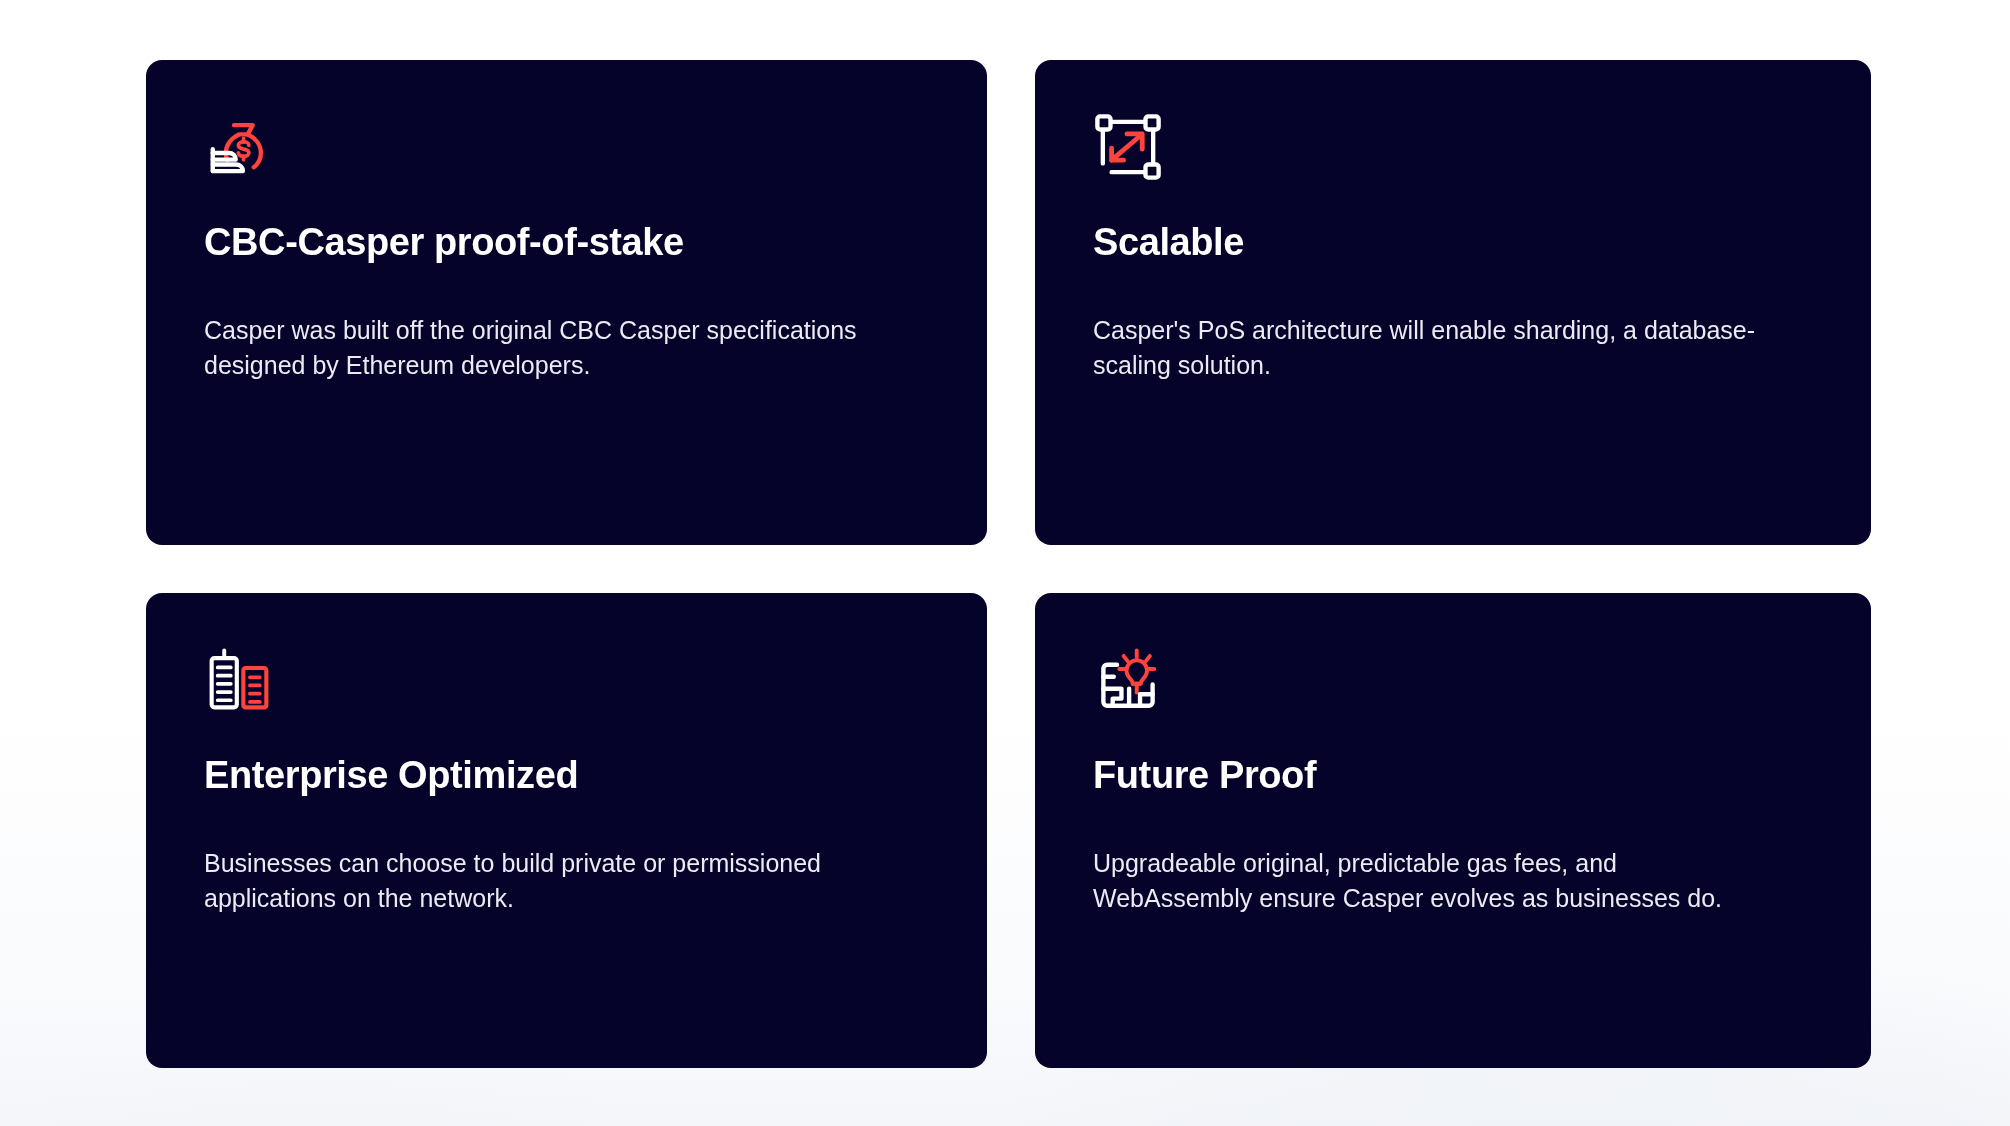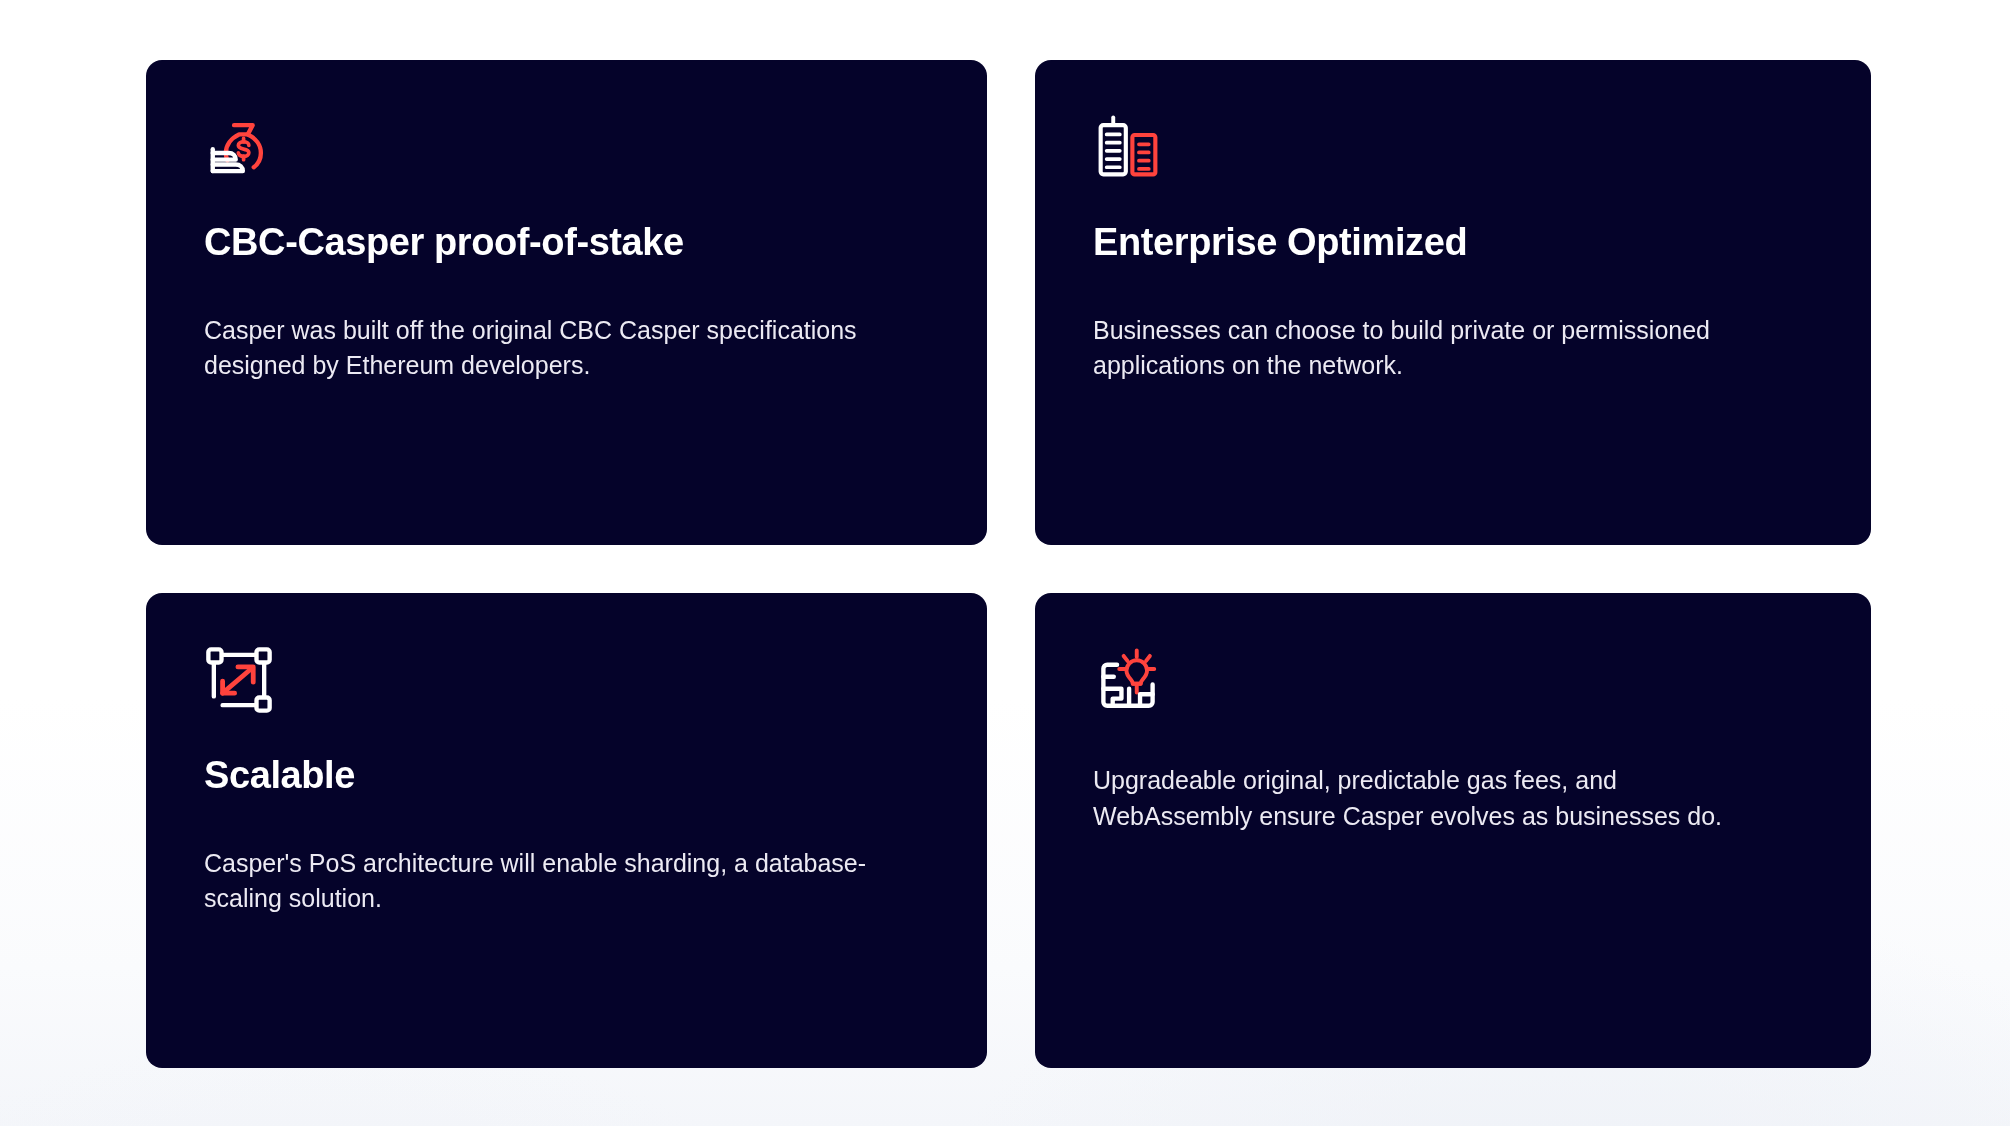--- a/index.html
+++ b/index.html
@@ -105,23 +105,6 @@
     <p class="card-body">Casper was built off the original CBC Casper specifications designed by Ethereum developers.</p>
   </div>
 
-  <div class="feature-card card-right">
-    <span class="card-icon">
-      <svg viewBox="0 0 64 64" fill="none" xmlns="http://www.w3.org/2000/svg">
-
-        <path d="M18.5 5 L18.5 12" stroke="#ffffff" stroke-width="3.6" stroke-linecap="round"></path>
-
-        <rect x="7" y="12" width="23" height="45" rx="2.5" stroke="#ffffff" stroke-width="3.8"></rect>
-        <path d="M12.5 20.5 H24.5 M12.5 28 H24.5 M12.5 35.5 H24.5 M12.5 43 H24.5 M12.5 50.5 H24.5" stroke="#ffffff" stroke-width="3.4" stroke-linecap="round"></path>
-
-        <rect x="36" y="21" width="21" height="36" rx="2" stroke="#ff433d" stroke-width="3.8"></rect>
-        <path d="M42 29.5 H51 M42 37 H51 M42 44.5 H51 M42 52 H51" stroke="#ff433d" stroke-width="3.4" stroke-linecap="round"></path>
-      </svg>
-    </span>
-    <h3 class="card-title">Enterprise Optimized</h3>
-    <p class="card-body">Businesses can choose to build private or permissioned applications on the network.</p>
-  </div>
-
   <div class="feature-card card-left">
     <span class="card-icon">
       <svg viewBox="0 0 64 64" fill="none" xmlns="http://www.w3.org/2000/svg">
@@ -139,6 +122,23 @@
     </span>
     <h3 class="card-title">Scalable</h3>
     <p class="card-body">Casper's PoS architecture will enable sharding, a database-scaling solution.</p>
+  </div>
+
+  <div class="feature-card card-right">
+    <span class="card-icon">
+      <svg viewBox="0 0 64 64" fill="none" xmlns="http://www.w3.org/2000/svg">
+
+        <path d="M18.5 5 L18.5 12" stroke="#ffffff" stroke-width="3.6" stroke-linecap="round"></path>
+
+        <rect x="7" y="12" width="23" height="45" rx="2.5" stroke="#ffffff" stroke-width="3.8"></rect>
+        <path d="M12.5 20.5 H24.5 M12.5 28 H24.5 M12.5 35.5 H24.5 M12.5 43 H24.5 M12.5 50.5 H24.5" stroke="#ffffff" stroke-width="3.4" stroke-linecap="round"></path>
+
+        <rect x="36" y="21" width="21" height="36" rx="2" stroke="#ff433d" stroke-width="3.8"></rect>
+        <path d="M42 29.5 H51 M42 37 H51 M42 44.5 H51 M42 52 H51" stroke="#ff433d" stroke-width="3.4" stroke-linecap="round"></path>
+      </svg>
+    </span>
+    <h3 class="card-title">Enterprise Optimized</h3>
+    <p class="card-body">Businesses can choose to build private or permissioned applications on the network.</p>
   </div>
 
   <div class="feature-card card-right">

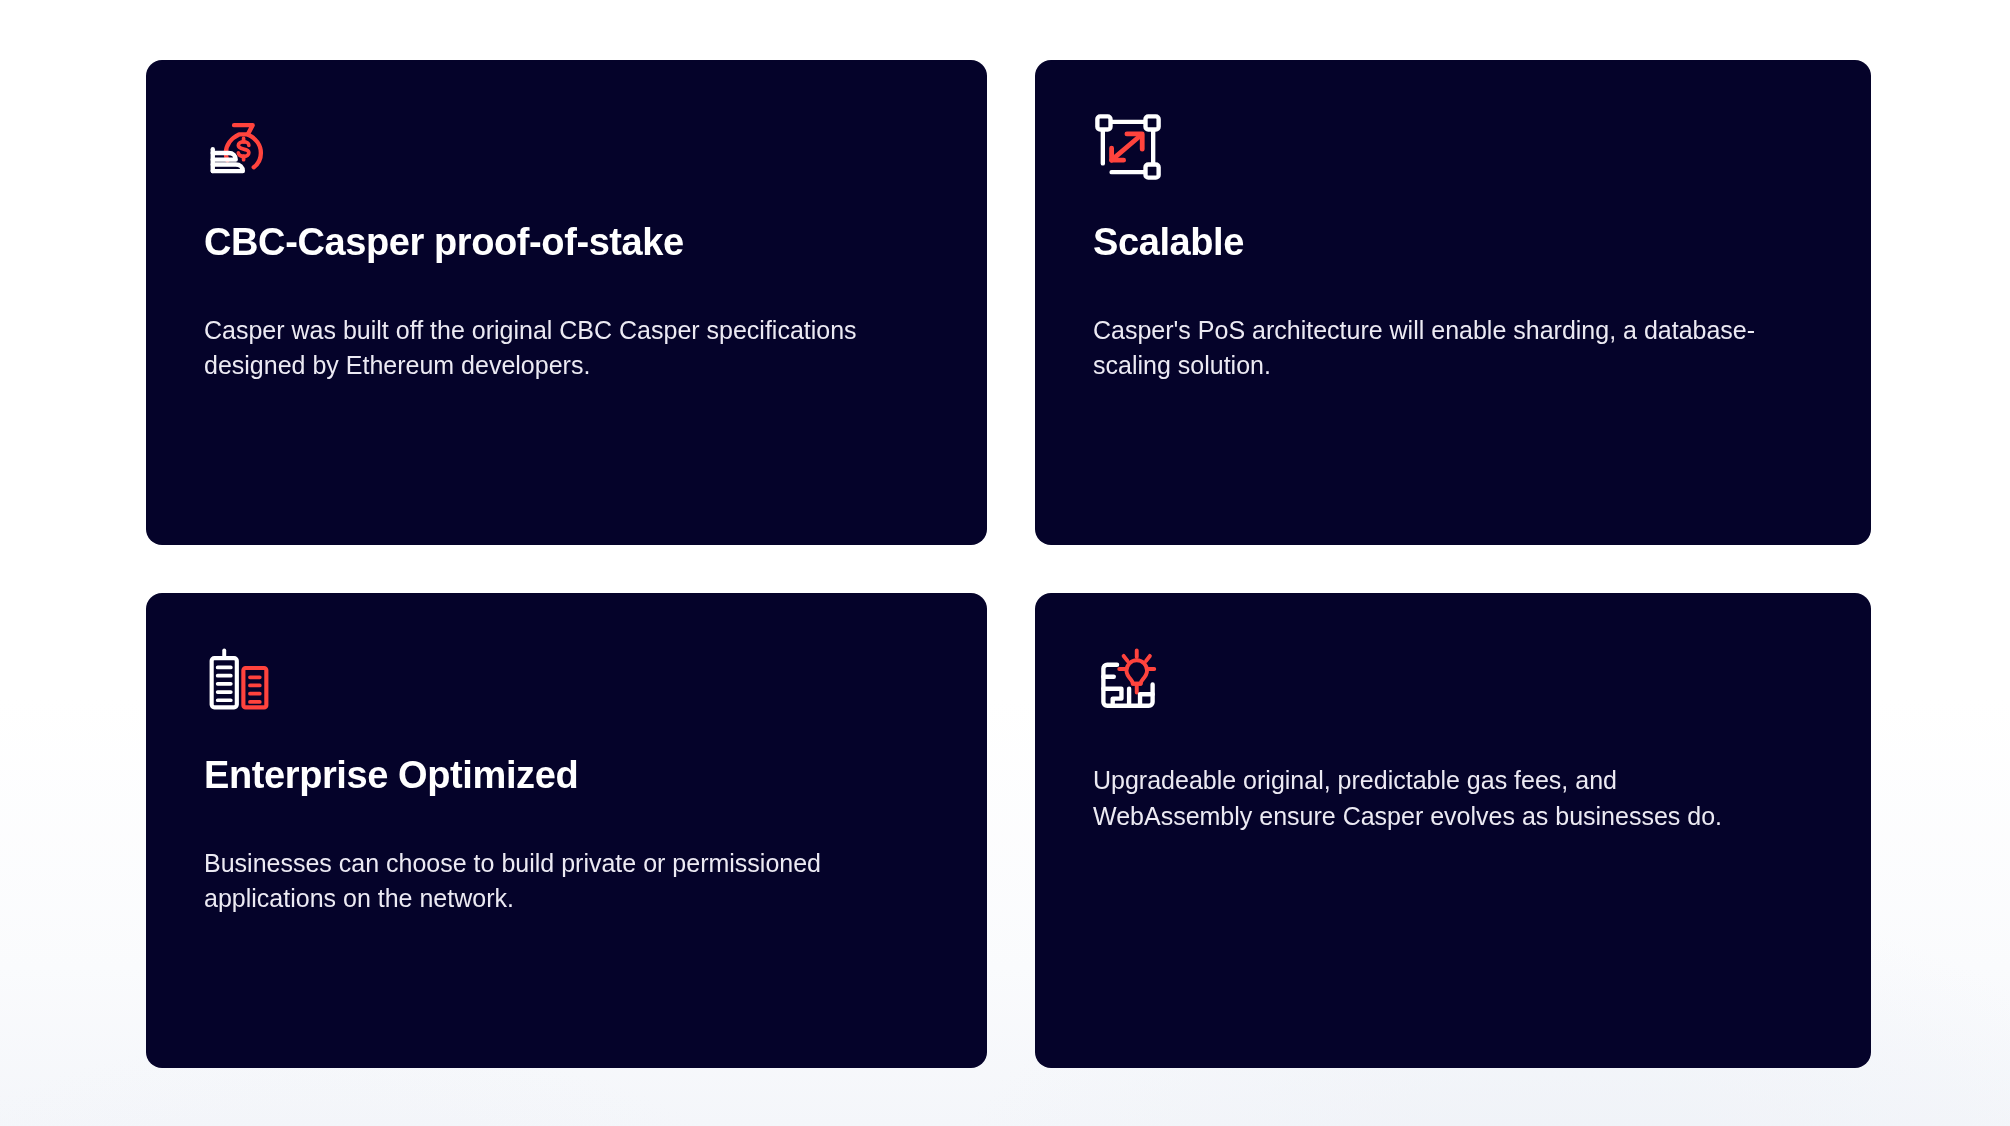--- a/index.html
+++ b/index.html
@@ -159,6 +159,7 @@
         <path d="M54.5 45 H43 V55.5" stroke="#ffffff" stroke-width="4" stroke-linecap="round" stroke-linejoin="round"></path>
       </svg>
     </span>
+    <h3 class="card-title">Future Proof</h3>
     <p class="card-body">Upgradeable original, predictable gas fees, and WebAssembly ensure Casper evolves as businesses do.</p>
   </div>
 

